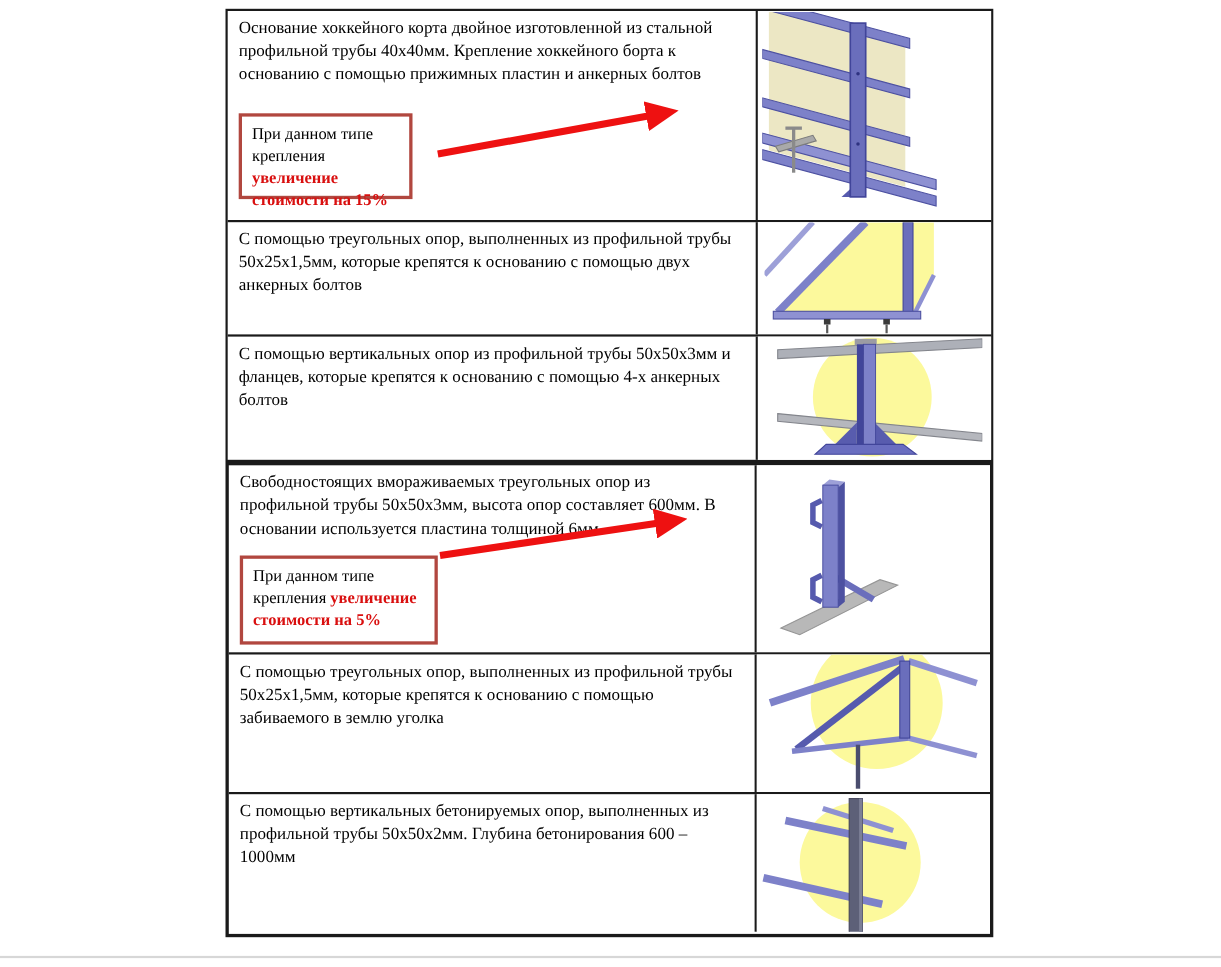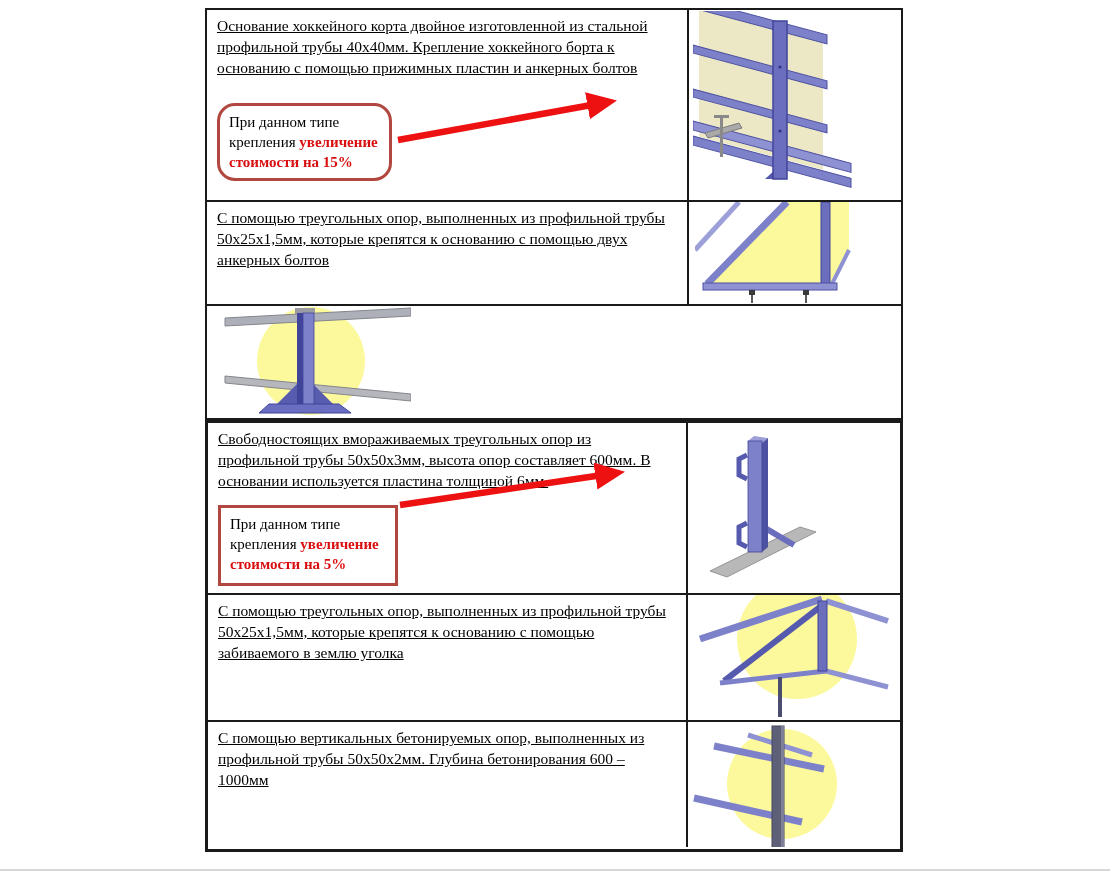--- a/index.html
+++ b/index.html
@@ -12,7 +12,7 @@
        border:2px solid #1a1a1a;background:#fff;}
   .tbl-a{top:8px;height:412px;}
   .tbl-b{top:420px;height:432px;border-width:3px;}
-  .trow{position:relative;display:flex;box-sizing:border-box;border-top:2px solid #1a1a1a;text-decoration:underline;}
+  .trow{position:relative;display:flex;box-sizing:border-box;border-top:2px solid #1a1a1a;}
   .trow.first{border-top:none;}
   .r1{height:190px}.r2{height:104px}.r3{height:114px}
   .r4{height:170px}.r5{height:127px}.r6{height:127px}

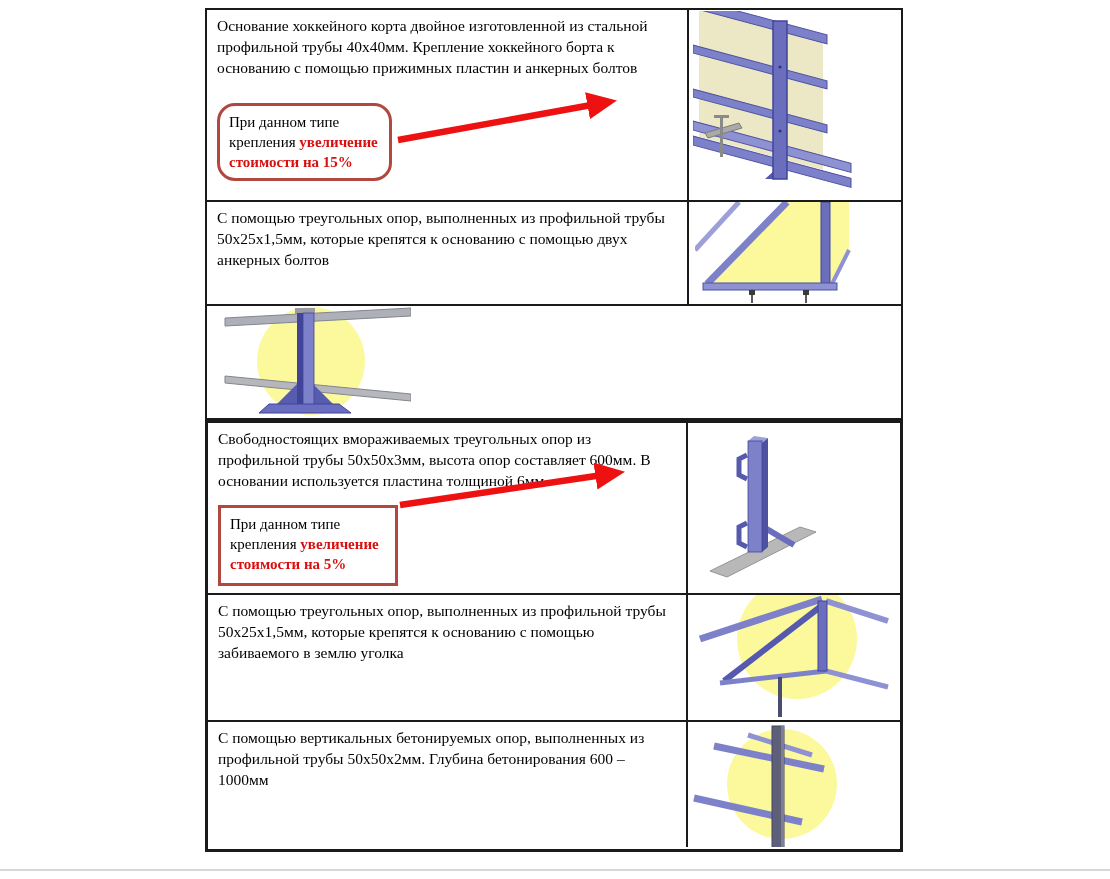--- a/index.html
+++ b/index.html
@@ -22,7 +22,7 @@
   .callout{position:absolute;box-sizing:border-box;border:3px solid #b1473f;
            background:#fff;padding:6px 6px 4px 9px;font-size:15px;line-height:20px;}
   .callout .hl{color:#d90f0f;font-weight:bold;}
-  .co1{left:10px;top:93px;width:175px;height:78px;border-radius:18px;}
+  .co1{left:10px;top:93px;width:158px;height:78px;}
   .co4{left:10px;top:82px;width:180px;height:81px;}
   .arrow-svg{position:absolute;pointer-events:none;}
   .bottom-rule{position:absolute;left:0;top:869px;width:1110px;height:2px;background:#d7d7d7;}

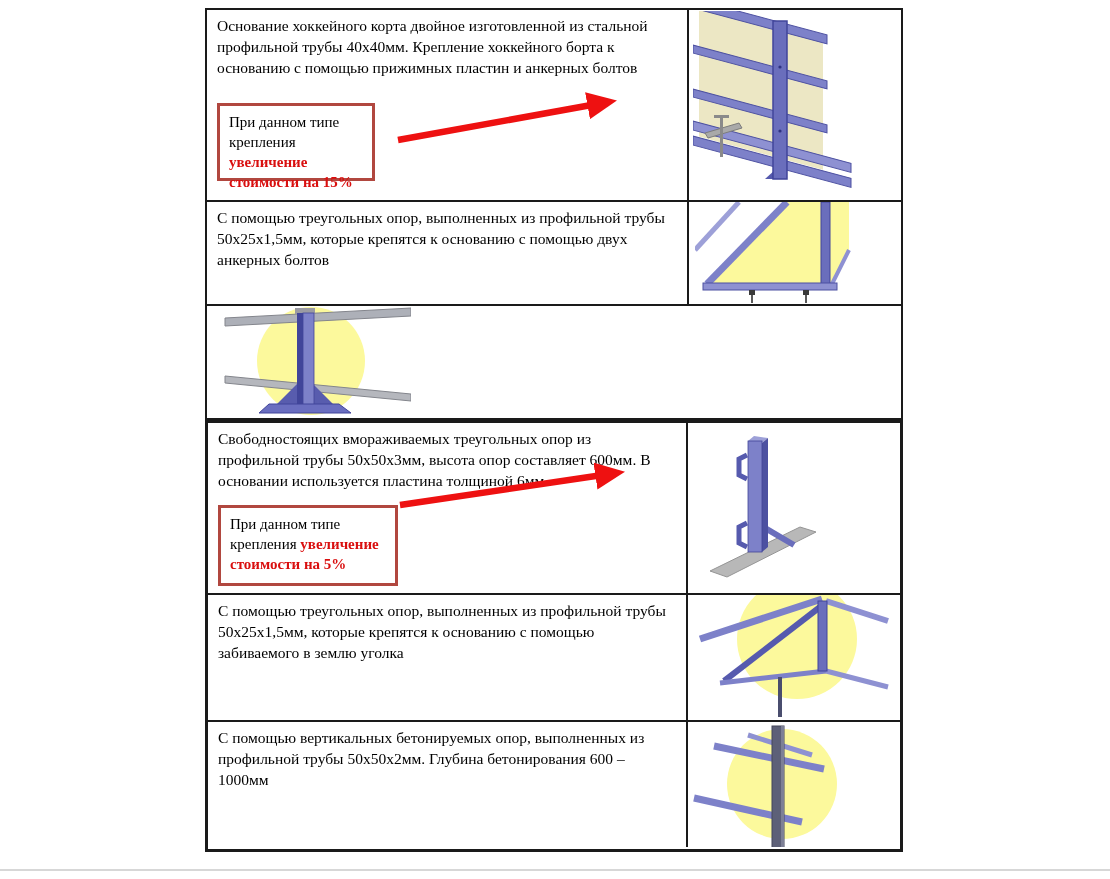--- a/index.html
+++ b/index.html
@@ -96,6 +96,9 @@
   </div>
 
   <div class="trow r3">
+    <div class="ctext">
+      <span>С помощью вертикальных опор из профильной трубы 50х50х3мм и фланцев, которые крепятся к основанию с помощью 4-х анкерных болтов</span>
+    </div>
     <div class="cimg">
       <svg width="200" height="112" viewBox="0 0 200 112" style="position:absolute;left:4px;top:0px;">
         <circle cx="100" cy="55" r="54" fill="#fcf99c"></circle>

